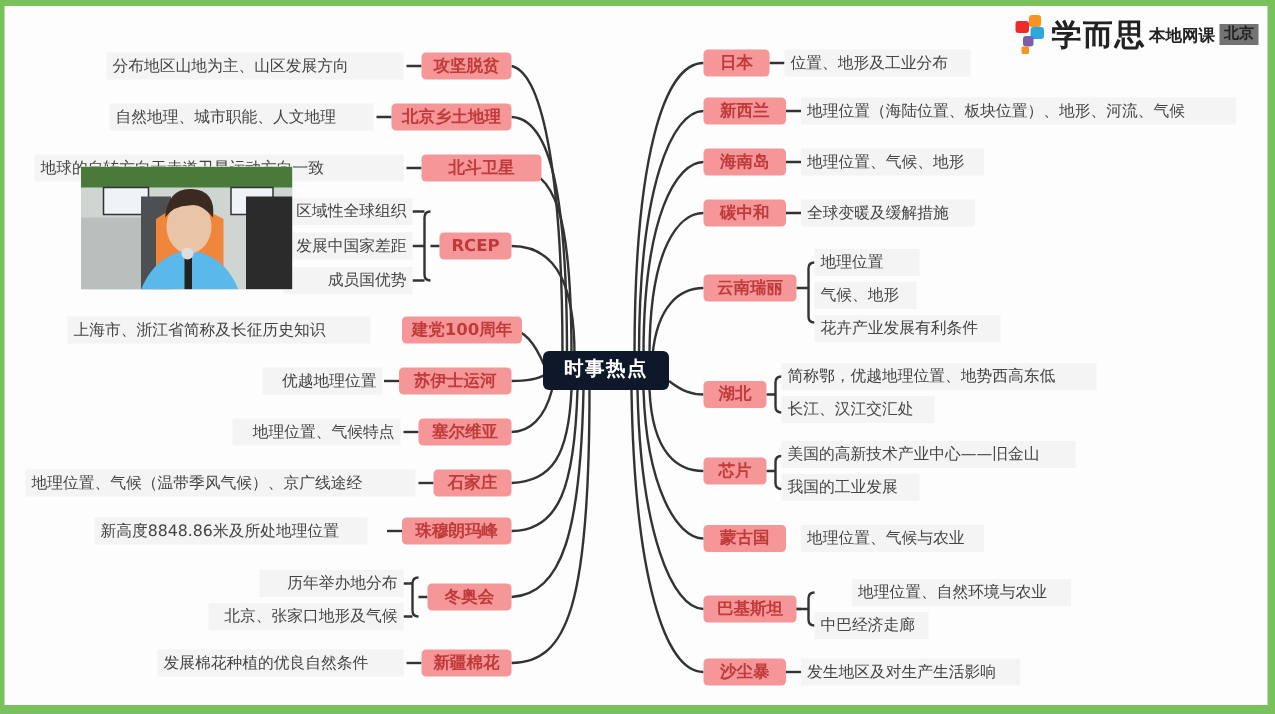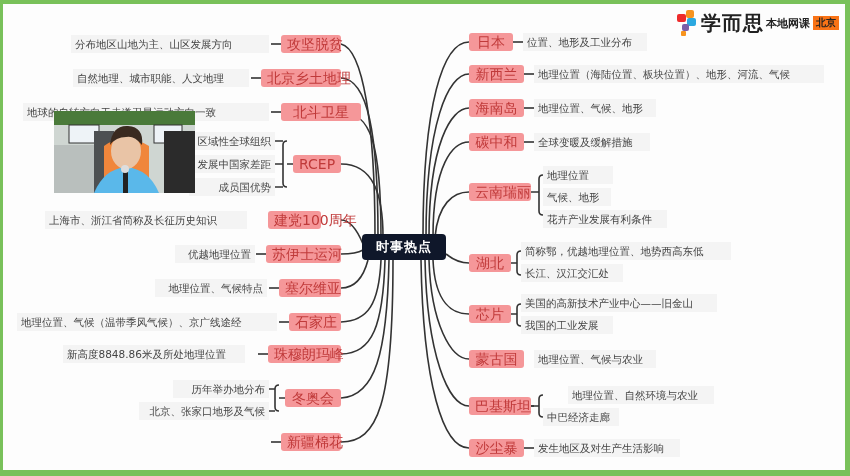--- a/index.html
+++ b/index.html
@@ -16,7 +16,7 @@
   .logo-mark span { position: absolute; display: block; }
   .logo-main { font-size: 20px; font-weight: bold; color: #222; letter-spacing: 1px; }
   .logo-sub { font-size: 11px; font-weight: bold; color: #222; margin-left: 2px; }
-  .logo-city { font-size: 10px; font-weight: bold; color: #222; background: #f97316; padding: 0 3px; margin-left: 3px; line-height: 14px; }
+  .logo-city { font-size: 10px; font-weight: bold; color: #222; background: #737373; padding: 0 3px; margin-left: 3px; line-height: 14px; }
   #webcam { position: absolute; left: 51px; top: 107px; width: 141px; height: 82px; background: #dfe3e0; overflow: hidden; }
 </style>
 </head>

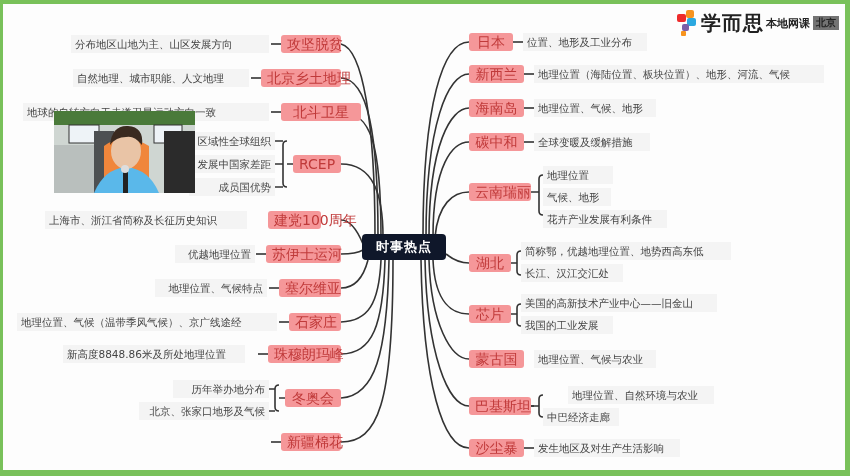--- a/index.html
+++ b/index.html
@@ -7,7 +7,7 @@
   #frame { position: absolute; left: 0; top: 0; width: 850px; height: 476px; background: #79c15a; }
   #canvas { position: absolute; left: 3px; top: 4px; width: 842px; height: 466px; background: #fdfdfd; overflow: hidden; }
   #links { position: absolute; left: 0; top: 0; width: 842px; height: 466px; }
-  .node { position: absolute; height: 18px; line-height: 18px; background: #f59799; color: #c03a3a; font-size: 14px; text-align: center; border-radius: 3px; padding: 0 6px; white-space: nowrap; }
+  .node { position: absolute; height: 18px; line-height: 18px; background: #f59799; color: #c03a3a; font-size: 11px; text-align: center; border-radius: 3px; padding: 0 6px; white-space: nowrap; font-weight: bold; }
   .center { position: absolute; left: 359px; top: 230px; width: 84px; height: 26px; line-height: 26px; background: #0f172a; color: #fff; font-size: 13px; font-weight: bold; text-align: center; border-radius: 4px; letter-spacing: 1px; }
   .leaf { position: absolute; height: 18px; line-height: 18px; font-size: 10.5px; color: #444; background: #f4f4f4; padding: 0 4px; white-space: nowrap; }
   .leaf.r { text-align: right; }

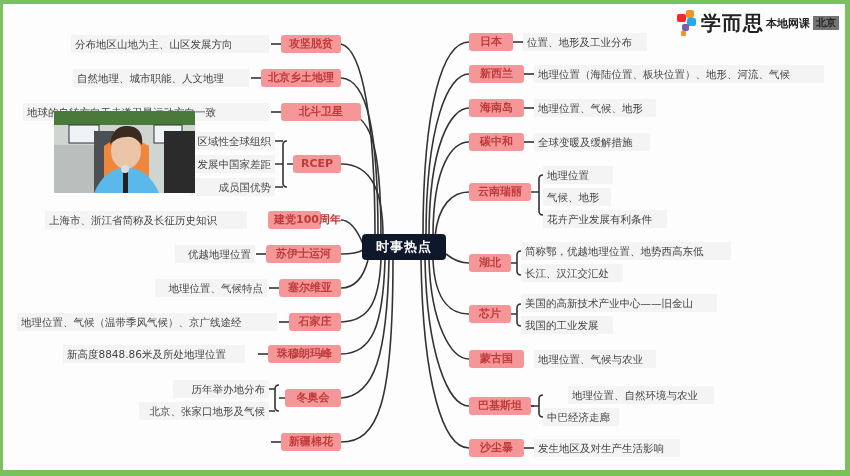--- a/index.html
+++ b/index.html
@@ -96,7 +96,7 @@
     <div class="leaf r" style="left:186px;top:151px;width:86px;">发展中国家差距</div>
     <div class="leaf r" style="left:186px;top:174px;width:86px;">成员国优势</div>
 
-    <div class="node" style="left:265px;top:207px;width:53px;">建党100周年</div>
+    <div class="node" style="left:265px;top:207px;width:80px;">建党100周年</div>
     <div class="leaf" style="left:42px;top:207px;width:202px;">上海市、浙江省简称及长征历史知识</div>
 
     <div class="node" style="left:263px;top:241px;width:75px;">苏伊士运河</div>

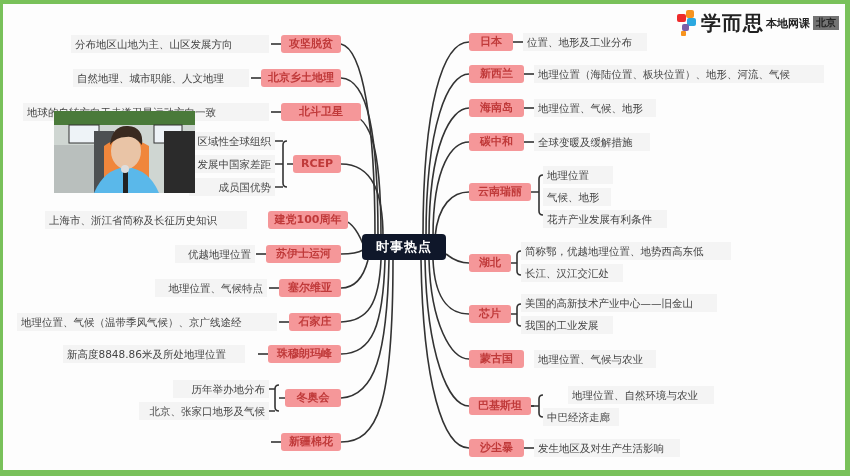--- a/index.html
+++ b/index.html
@@ -116,6 +116,7 @@
     <div class="leaf r" style="left:170px;top:376px;width:96px;">历年举办地分布</div>
 
     <div class="node" style="left:278px;top:429px;width:60px;">新疆棉花</div>
+    <div class="leaf" style="left:102px;top:429px;width:164px;">发展棉花种植的优良自然条件</div>
 
     <div class="node" style="left:466px;top:29px;width:44px;">日本</div>
     <div class="leaf" style="left:520px;top:29px;width:124px;">位置、地形及工业分布</div>

